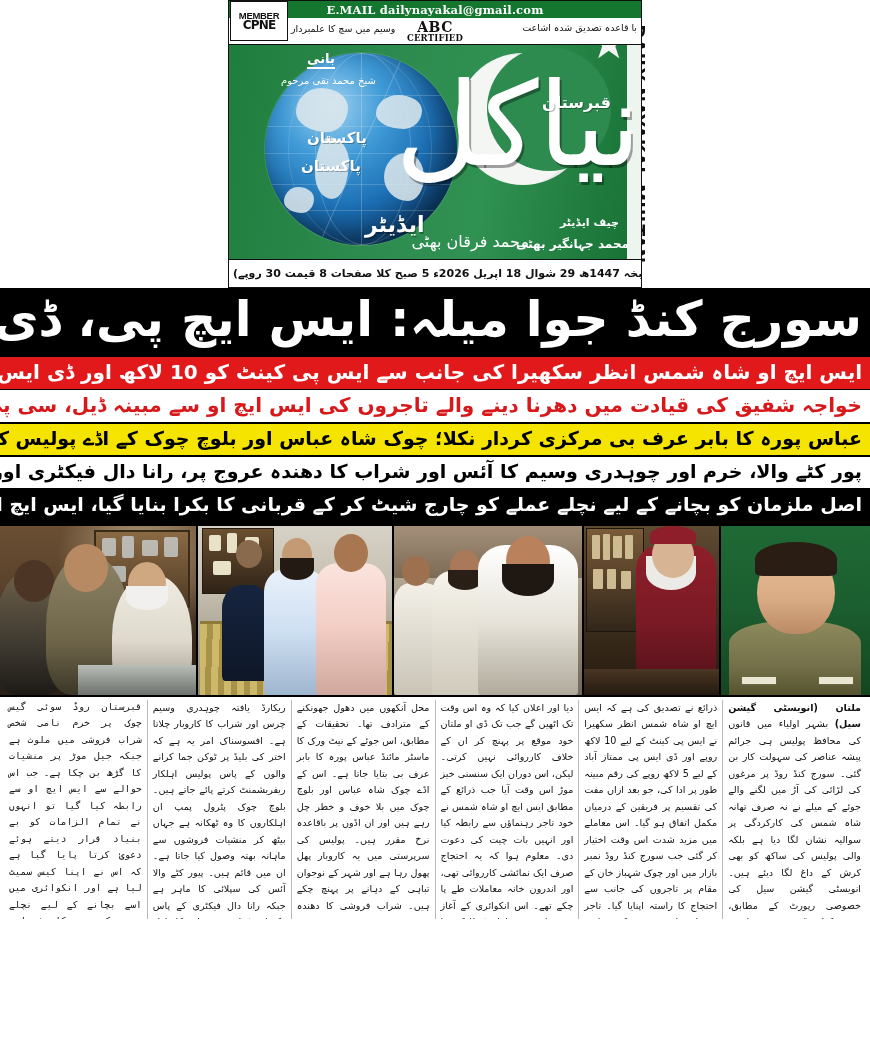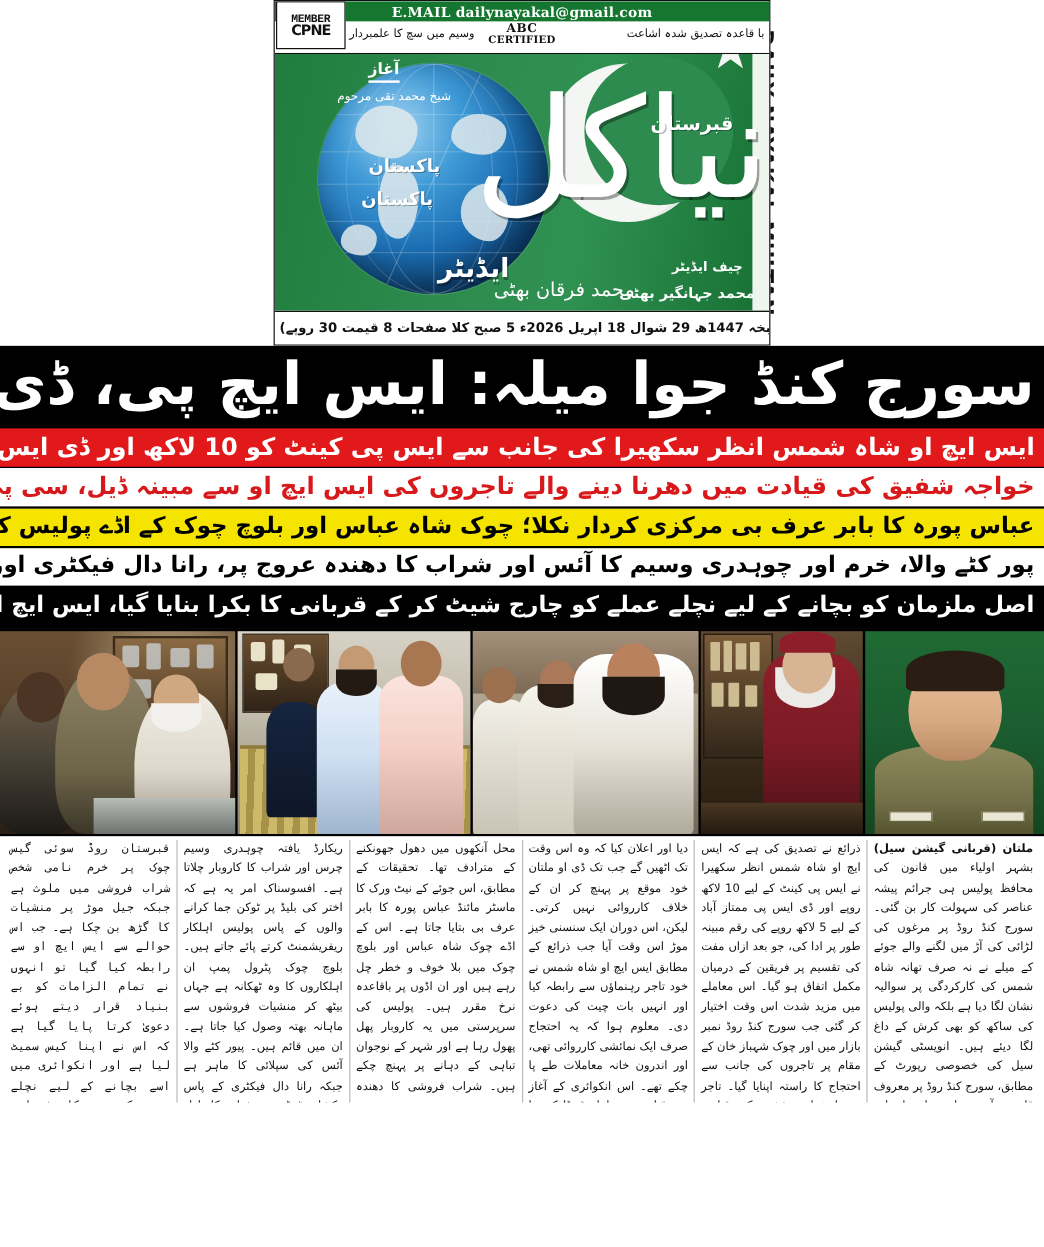--- a/index.html
+++ b/index.html
@@ -65,7 +65,7 @@
     z-index: 5;
   }
   .cpne-badge .m {
-    font-family: Liberation Mono, monospace;
+    font-family: Liberation Sans, sans-serif;
     font-weight: bold; font-size: 9.5px; color: #111;
     letter-spacing: -0.3px;
   }

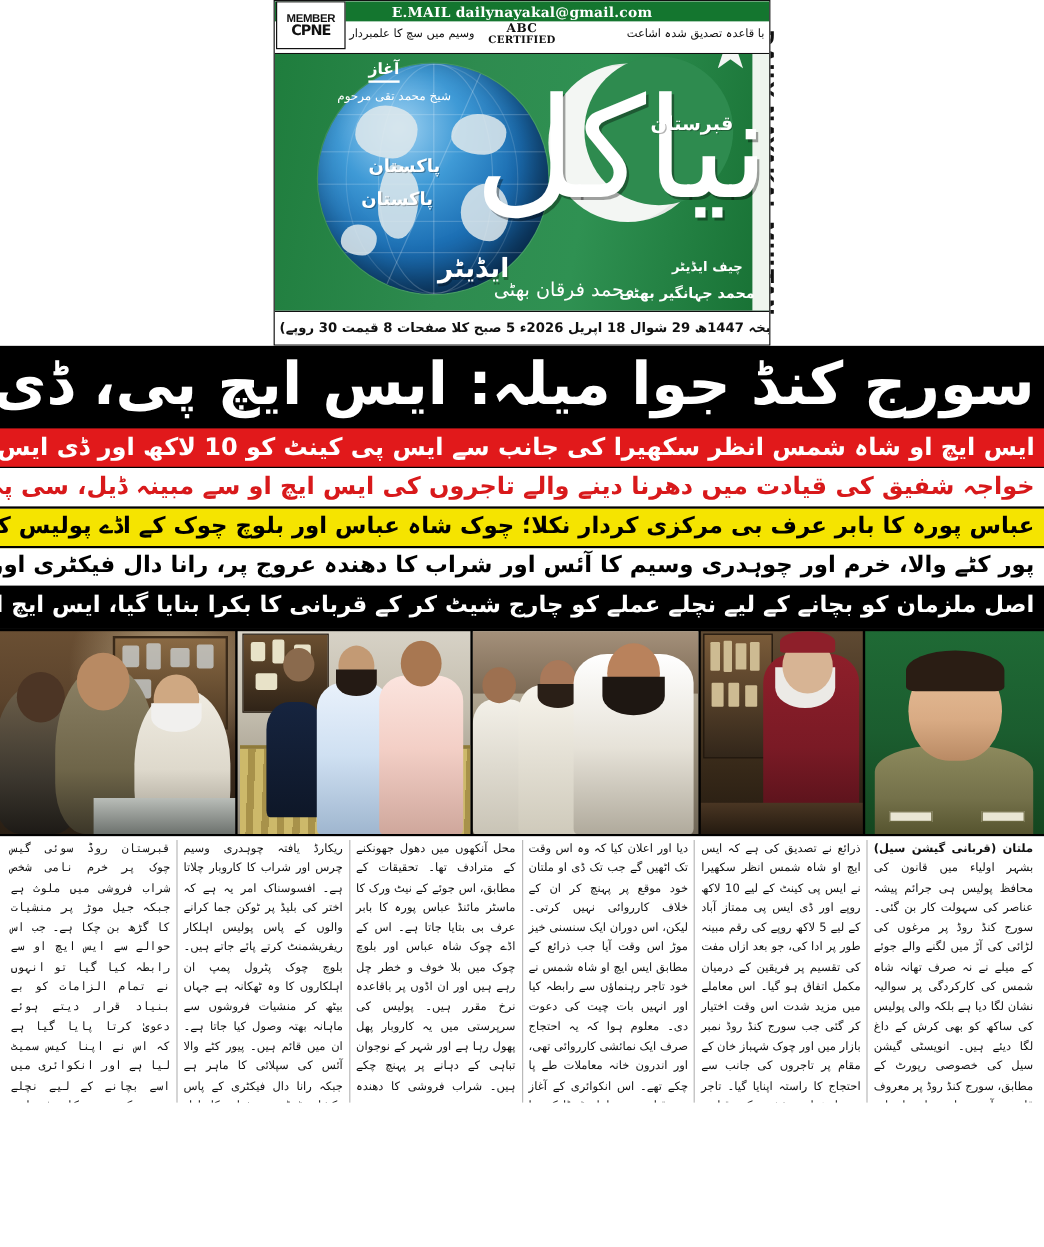--- a/index.html
+++ b/index.html
@@ -86,7 +86,7 @@
   }
   .cred-abc .a {
     font-family: "DejaVu Serif", serif; font-weight: bold;
-    font-size: 10px; color: #111; letter-spacing: .5px;
+    font-size: 14px; color: #111; letter-spacing: .5px;
   }
   .cred-abc .b {
     font-family: "DejaVu Serif", serif; font-weight: bold;

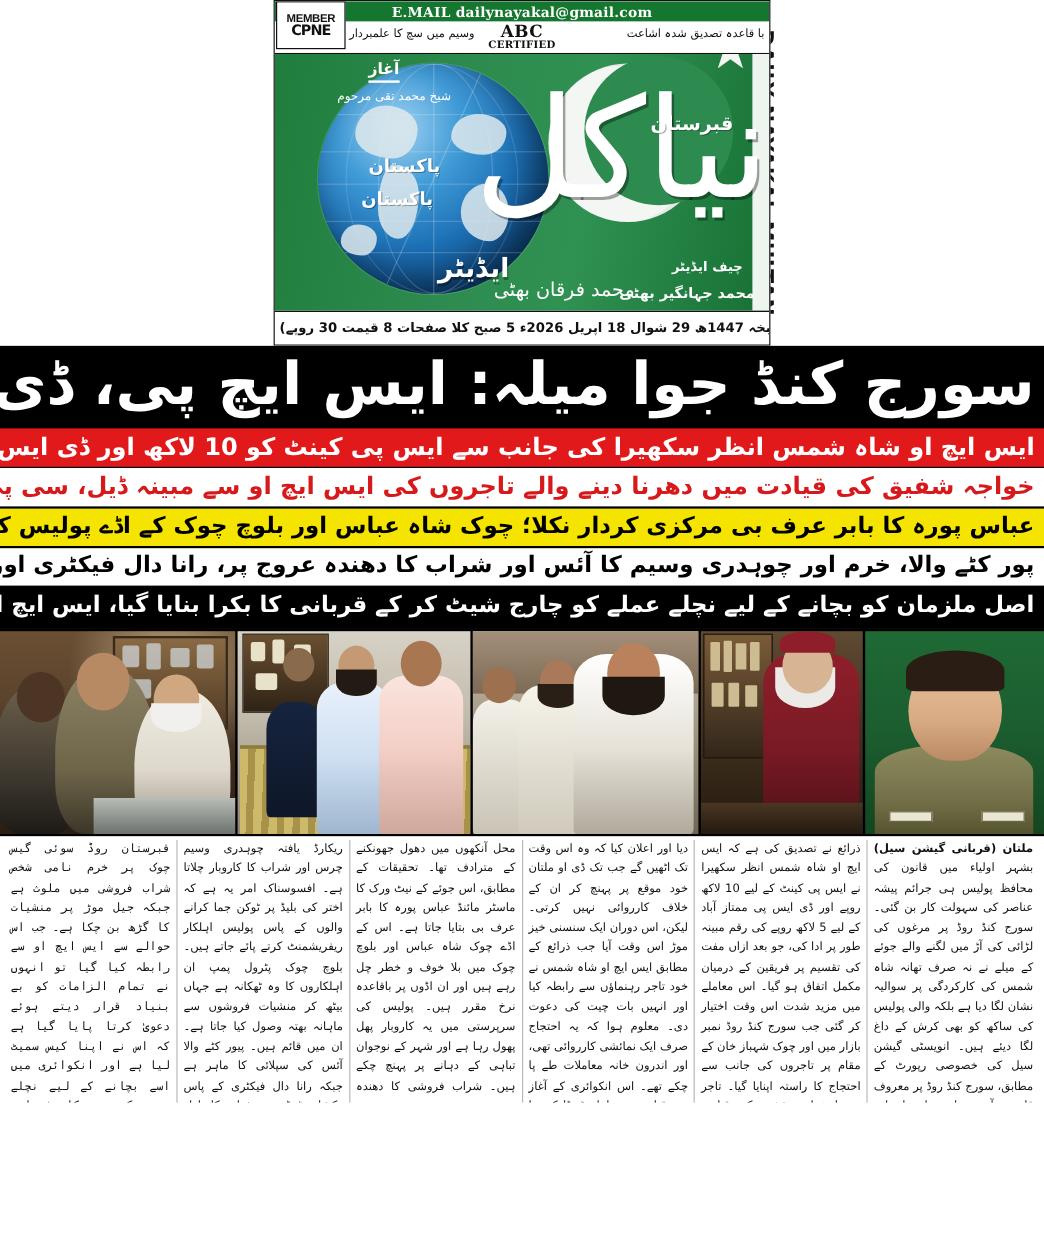--- a/index.html
+++ b/index.html
@@ -540,7 +540,7 @@
 
         <div class="np-main">نیاکل</div>
         <div class="np-daily">قبرستان</div>
-        <div class="np-founder-lbl">آغاز</div>
+        <div class="np-founder-lbl">بانی</div>
         <div class="np-founder-name">شیخ محمد تقی مرحوم</div>
         <div class="np-pak1">پاکستان</div>
         <div class="np-pak2">پاکستان</div>

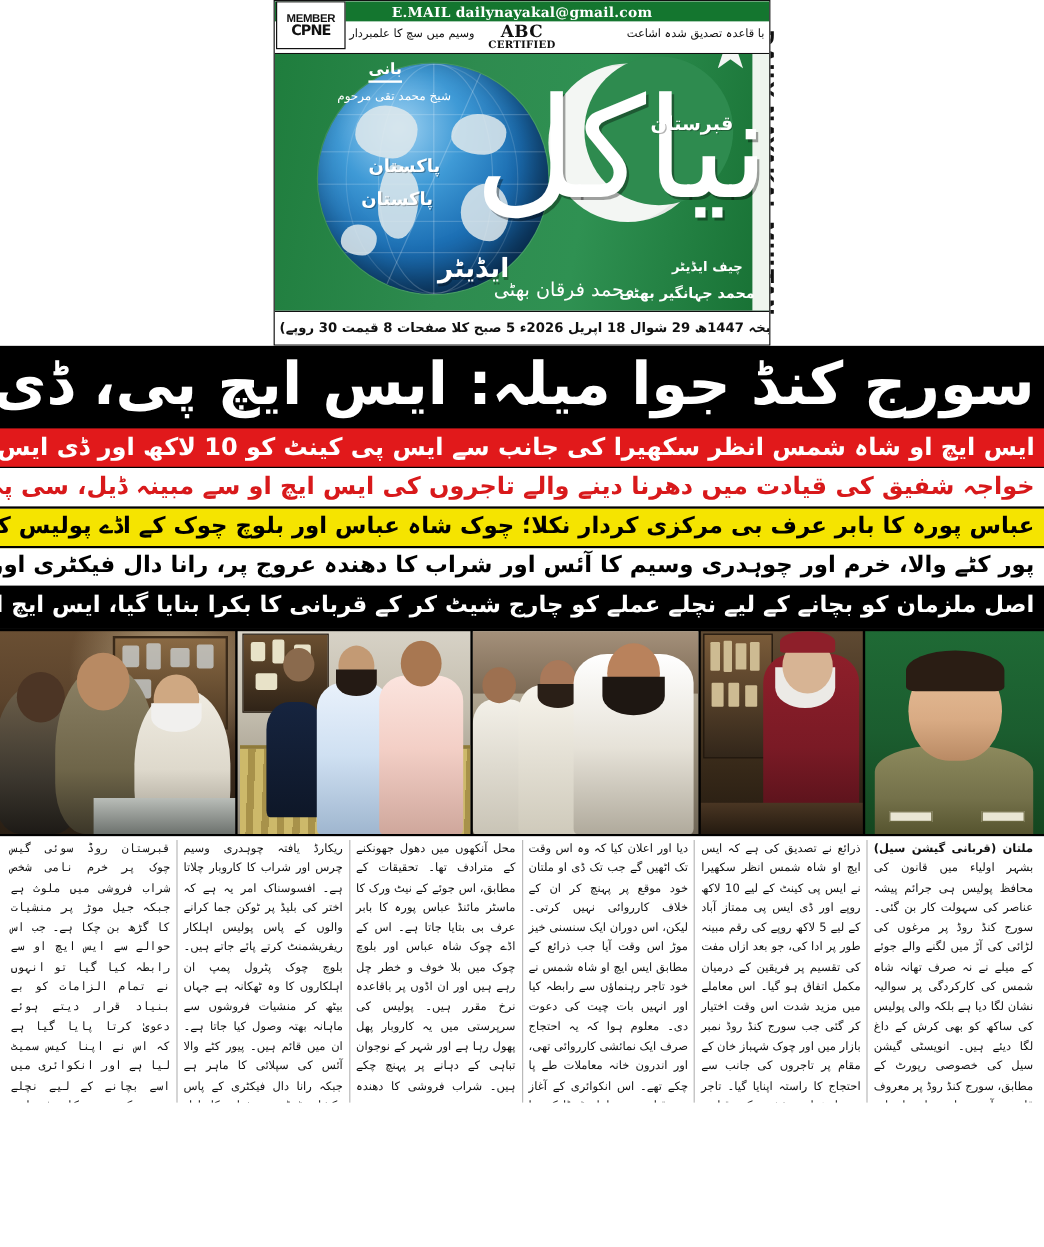--- a/index.html
+++ b/index.html
@@ -645,7 +645,7 @@
 
   <div class="body-area">
     <div class="col">
-      <span class="lead">ملتان (قربانی گیشن سیل)</span>
+      <span class="lead">ملتان (انویسٹی گیشن سیل)</span>
       <span>بشہر اولیاء میں قانون کی محافظ پولیس ہی جرائم پیشہ عناصر کی سہولت کار بن گئی۔ سورج کنڈ روڈ پر مرغوں کی لڑائی کی آڑ میں لگنے والے جوئے کے میلے نے نہ صرف تھانہ شاہ شمس کی کارکردگی پر سوالیہ نشان لگا دیا ہے بلکہ والی پولیس کی ساکھ کو بھی کرش کے داغ لگا دیئے ہیں۔ انویسٹی گیشن سیل کی خصوصی رپورٹ کے مطابق، سورج کنڈ روڈ پر معروف قانونی آمدنی ایس ایچ او اور ایس ایچ او کی ممتاز آباد کا مسلسل چل رہا تھا۔</span>
     </div>
     <div class="col">

